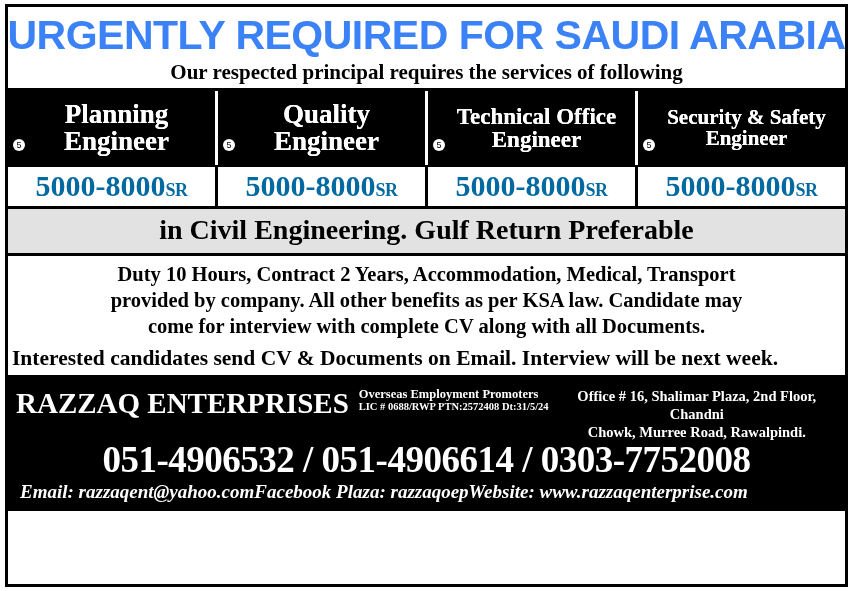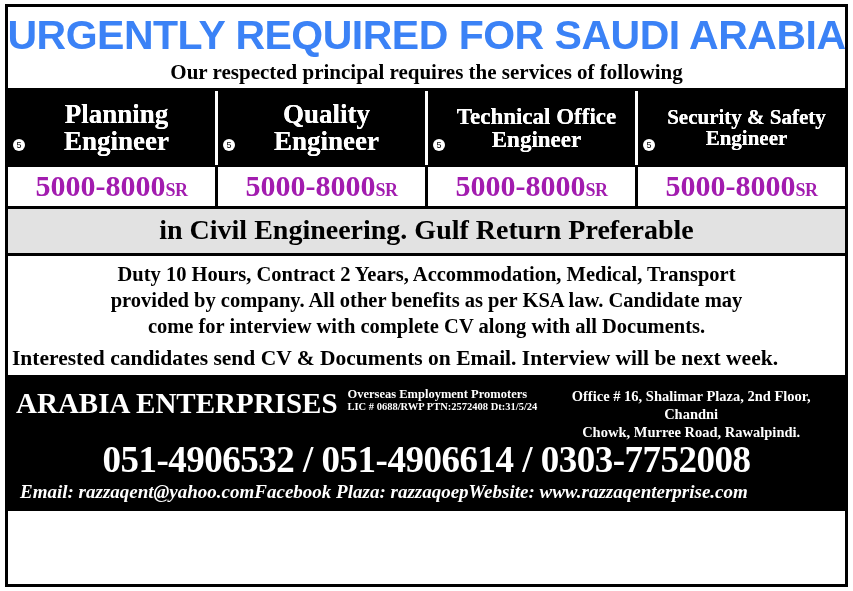--- a/index.html
+++ b/index.html
@@ -106,7 +106,7 @@
   .salary-cell {
     flex: 1 1 0;
     background: #fff;
-    color: #a21caf;
+    color: #0369a1;
     text-align: center;
     font-weight: bold;
     font-size: 30px;

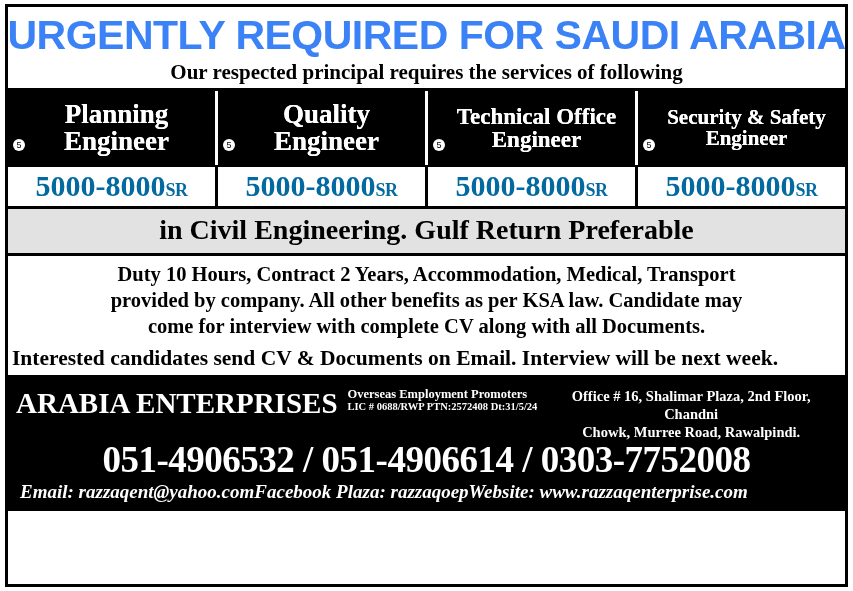--- a/index.html
+++ b/index.html
@@ -288,7 +288,7 @@
 
     <div class="footer">
       <div class="footer-top">
-        <div class="company">ARABIA ENTERPRISES</div>
+        <div class="company">RAZZAQ ENTERPRISES</div>
         <div class="lic-block">
           <div class="lic-line1">Overseas Employment Promoters</div>
           <div class="lic-line2">LIC # 0688/RWP PTN:2572408 Dt:31/5/24</div>

